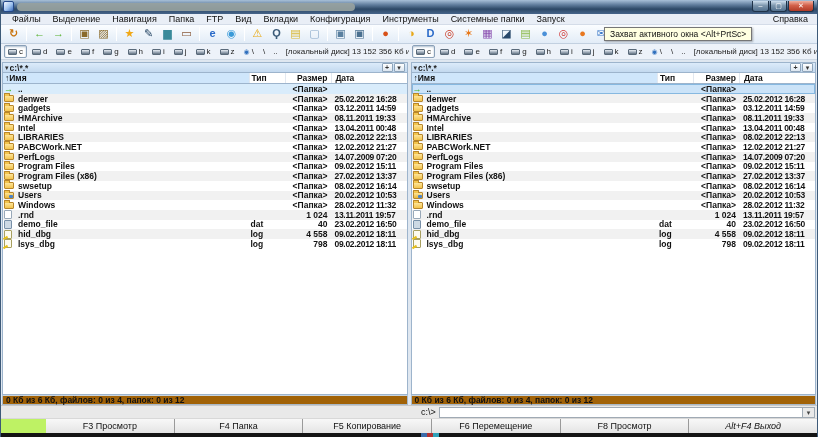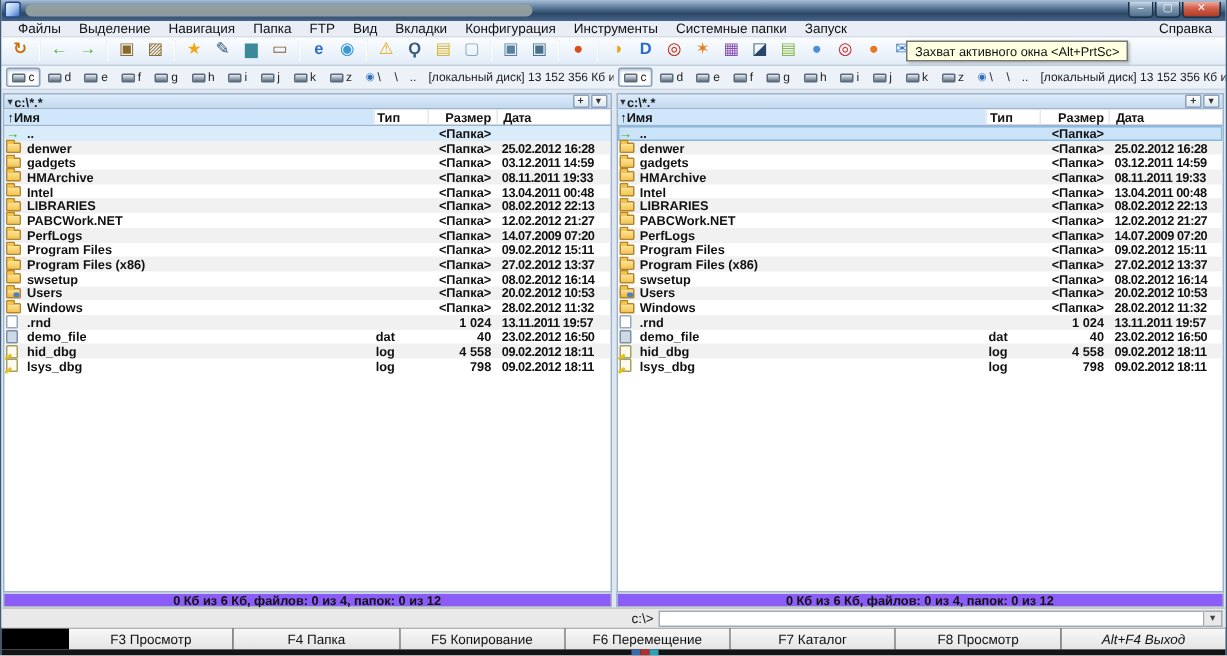--- a/index.html
+++ b/index.html
@@ -68,7 +68,7 @@
   .fi-log::after { content:""; position:absolute; left:-2px; bottom:-1px; width:5px; height:2px; background:#e8c018; transform:rotate(-35deg); }
   .row .c-name { padding-left:2px; }
   .row .c-type,.row .c-size,.row .c-date { border-left:none; }
-  .status { height:10px; background:#8b5cf6; border:1px solid #a8b8c8; border-top:1px solid #c8d4e0; font-size:8.5px; font-weight:bold; color:#111; padding:0 3px; line-height:9px; flex:0 0 auto;text-align:center; }
+  .status { height:10px; background:#a16207; border:1px solid #a8b8c8; border-top:1px solid #c8d4e0; font-size:8.5px; font-weight:bold; color:#111; padding:0 3px; line-height:9px; flex:0 0 auto; }
 
   
   .cmdline { height:13px; background:#e9e9e9; border-top:1px solid #c8c8c8; display:flex; align-items:center; flex:0 0 auto; }

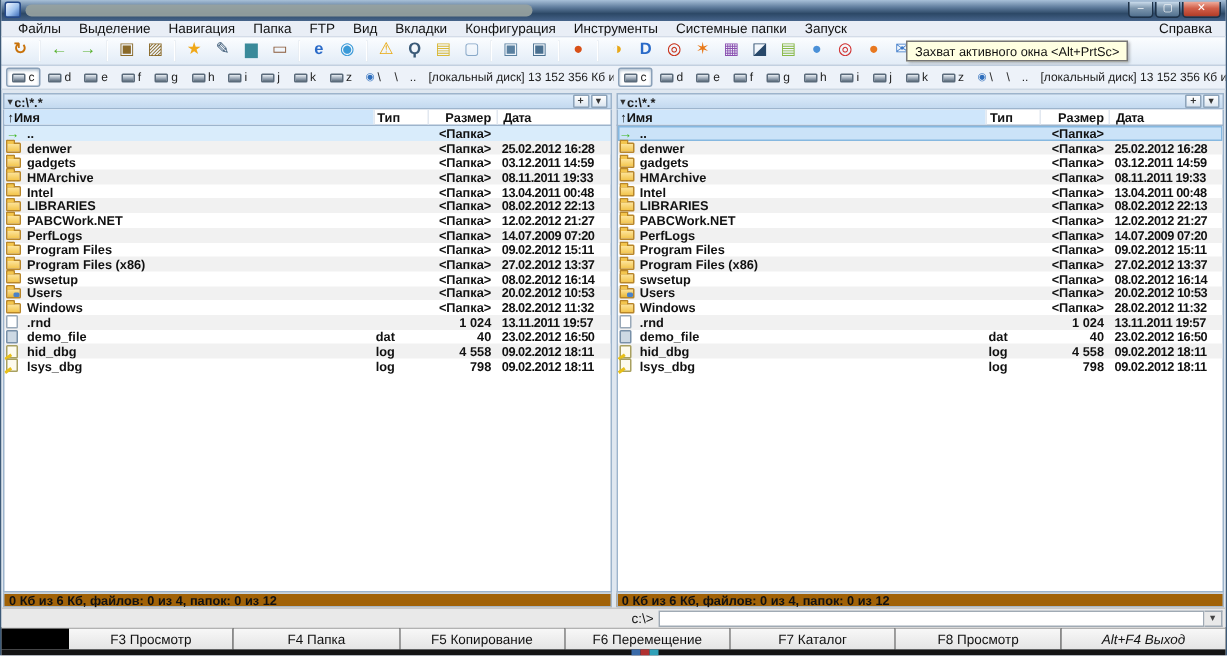--- a/index.html
+++ b/index.html
@@ -78,7 +78,7 @@
   .cmd-drop { width:12px; height:11px; font-size:7px; line-height:10px; text-align:center; color:#444; background:#e9e9e9; border:1px solid #a0aab4; border-left:none; margin-right:2px; }
 
   
-  .fkeys { height:15px; background:#000000; border-top:1px solid #d8d8d8; display:flex; flex:0 0 auto;padding-left:45px; }
+  .fkeys { height:15px; background:#bef264; border-top:1px solid #d8d8d8; display:flex; flex:0 0 auto;padding-left:45px; }
   .fkey { flex:1 1 0; font-size:9px; color:#111; text-align:center; line-height:14px; border-right:1px solid #9a9a9a; background:linear-gradient(#f8f8f8,#e4e4e4); white-space:nowrap; overflow:hidden; }
   .fkey:last-child { border-right:none;font-style:italic; }
 

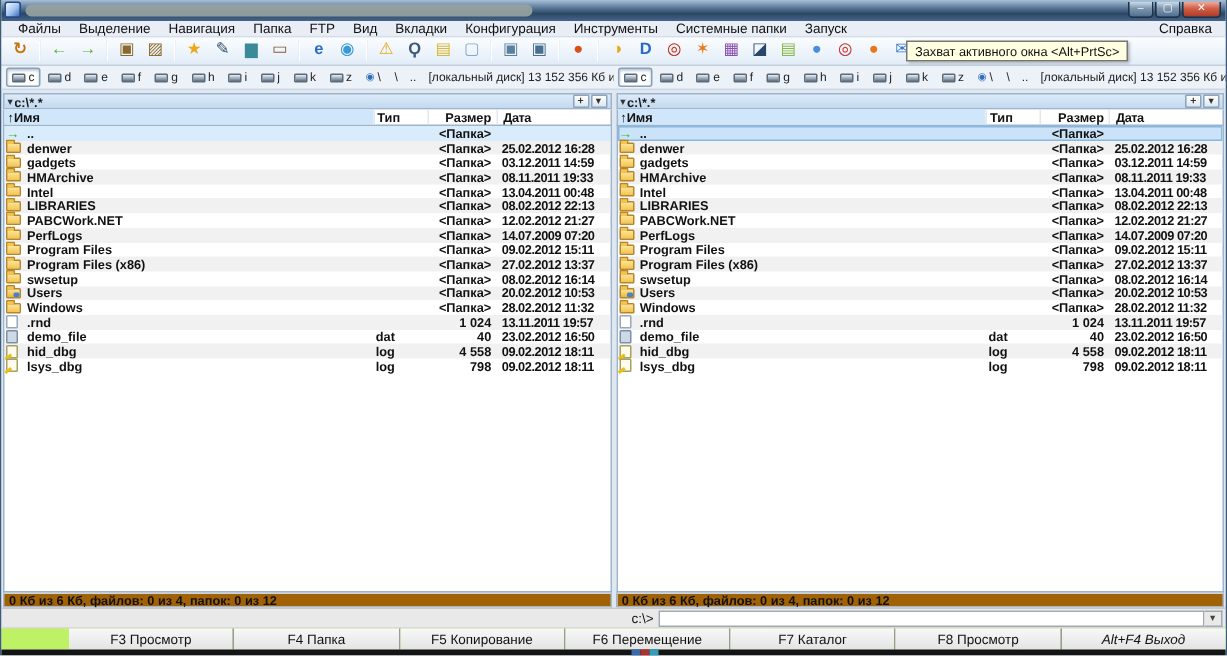--- a/index.html
+++ b/index.html
@@ -622,7 +622,6 @@
       <span class="fkey">F4 Папка</span>
       <span class="fkey">F5 Копирование</span>
       <span class="fkey">F6 Перемещение</span>
-      <span class="fkey">F7 Каталог</span>
       <span class="fkey">F8 Просмотр</span>
       <span class="fkey">Alt+F4 Выход</span>
     </div>

